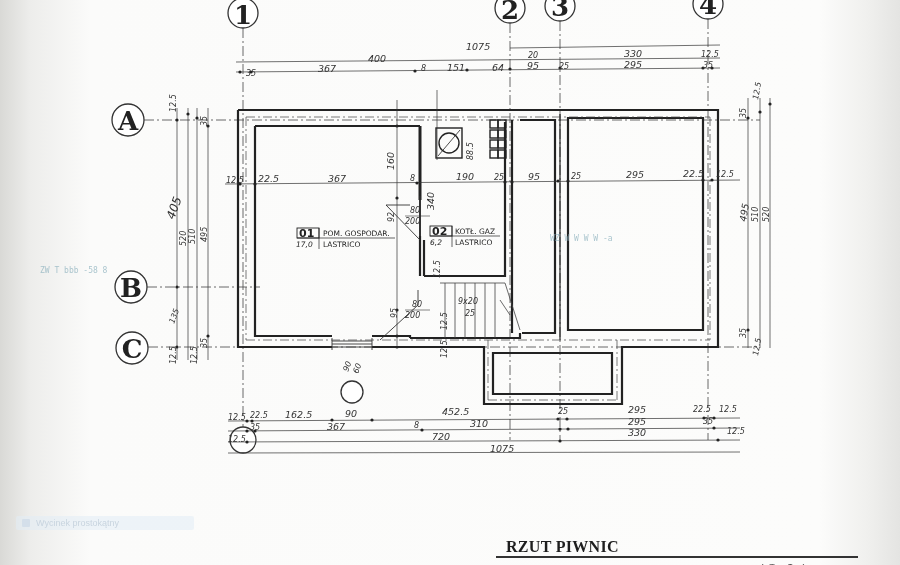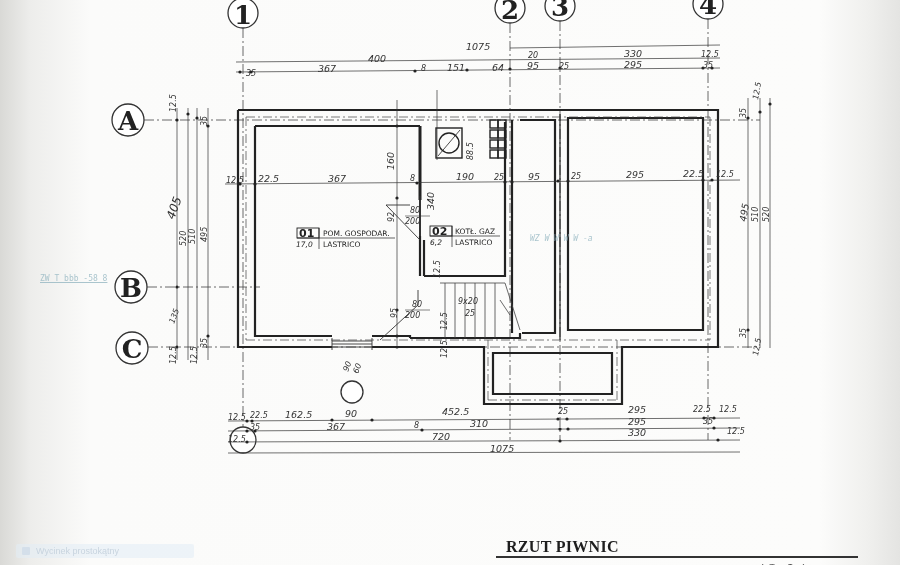--- a/index.html
+++ b/index.html
@@ -363,7 +363,7 @@
 bbb
 -58
 8</div>
-  <div class="stamp" style="left:530px; top:234px;font-style:italic;">WZ
+  <div class="stamp" style="left:550px; top:234px;">WZ
 W W
 W W
 -a</div>

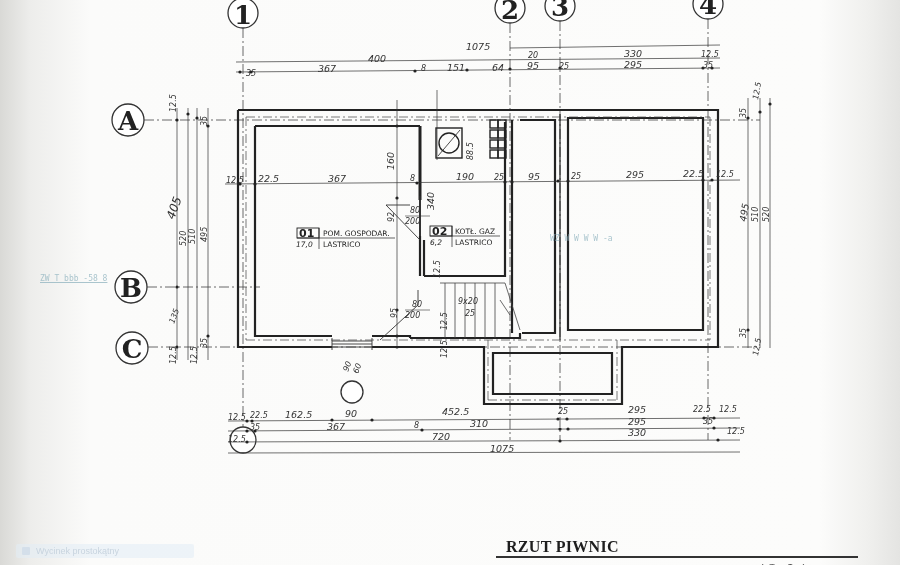--- a/index.html
+++ b/index.html
@@ -358,7 +358,7 @@
     </g>
   </svg>
 
-  <div class="stamp" style="left:40px; top:274px;text-decoration:underline;">ZW
+  <div class="stamp" style="left:40px; top:266px;">ZW
 T
 bbb
 -58

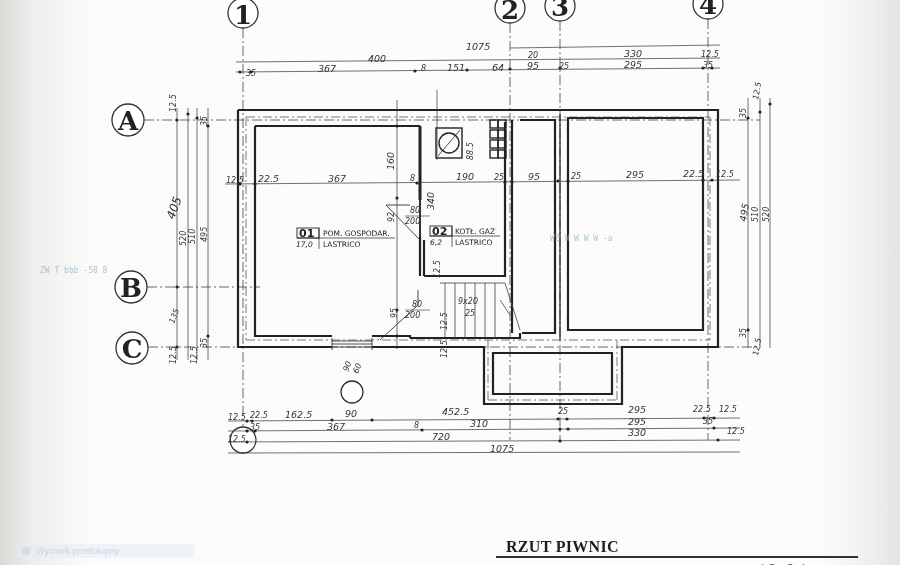--- a/index.html
+++ b/index.html
@@ -34,7 +34,7 @@
       position: absolute; left: 16px; top: 516px; width: 178px; height: 14px;
       background: rgba(225, 236, 246, 0.55); border-radius: 2px;
       display: flex; align-items: center; gap: 6px; padding-left: 6px; box-sizing: border-box;
-      font-size: 9px; color: #c8d4df; margin-top: 28px;
+      font-size: 9px; color: #c8d4df;
     }
     .sel-chip .ico { width: 8px; height: 8px; background: #d4dfea; border-radius: 1px; display: inline-block; }
     .stamp { position: absolute; font-family: "DejaVu Sans Mono", monospace; font-size: 8px; color: #8fb3bf; opacity: 0.75; line-height: 9px; }

